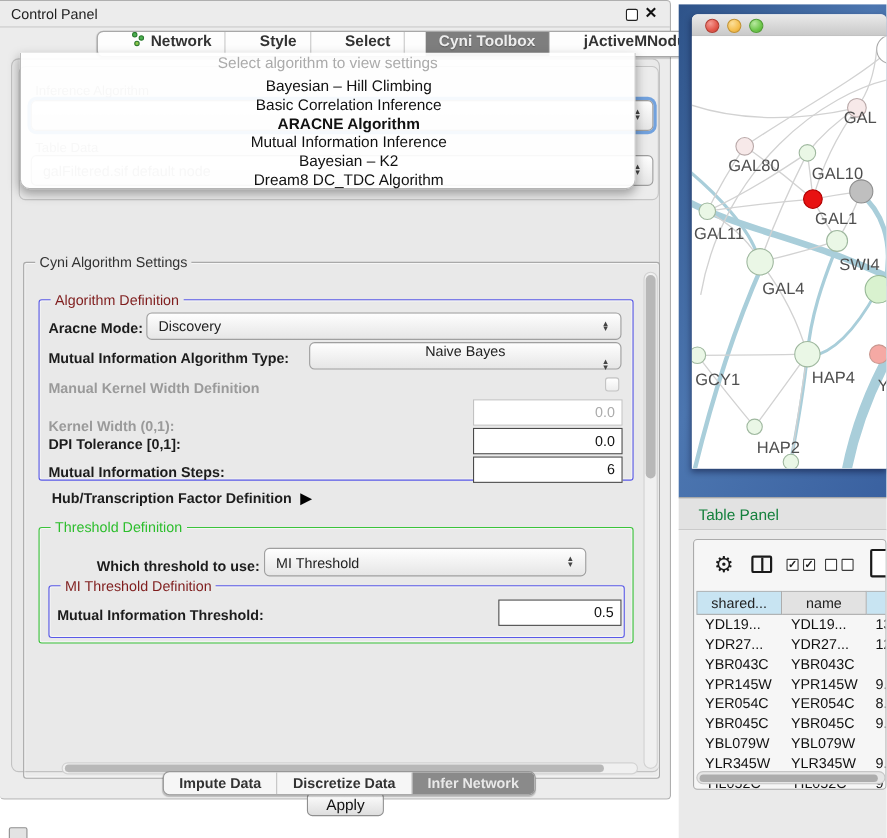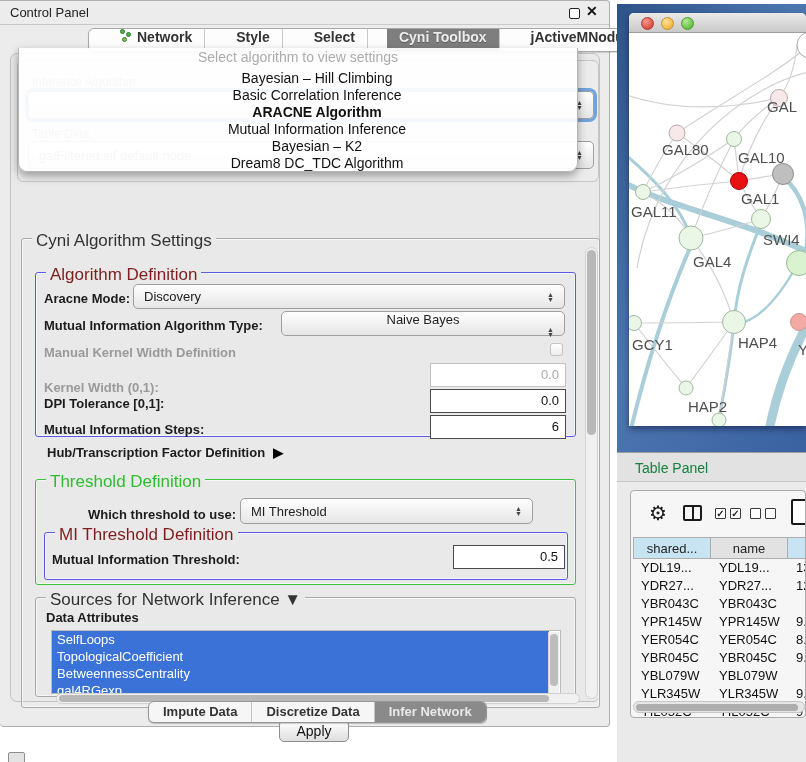--- a/index.html
+++ b/index.html
@@ -54,7 +54,7 @@
 
   
   .groupbox { border:1px solid #A9A9A9; border-radius:3px; box-shadow:inset 0 0 0 1px rgba(255,255,255,.6); }
-  .gb-label { position:absolute; top:-8px; left:10px; background:#E9E9E9; padding:0 4px; font-size:17px; color:#333; }
+  .gb-label { position:absolute; top:-8px; left:10px; background:#E9E9E9; padding:0 4px; font-size:13px; color:#333; }
   .gb-blue { border-color:#5959E8; }
   .gb-blue>.gb-label { color:#7f1d1d; }
   .gb-green { border-color:#3BC43B; }

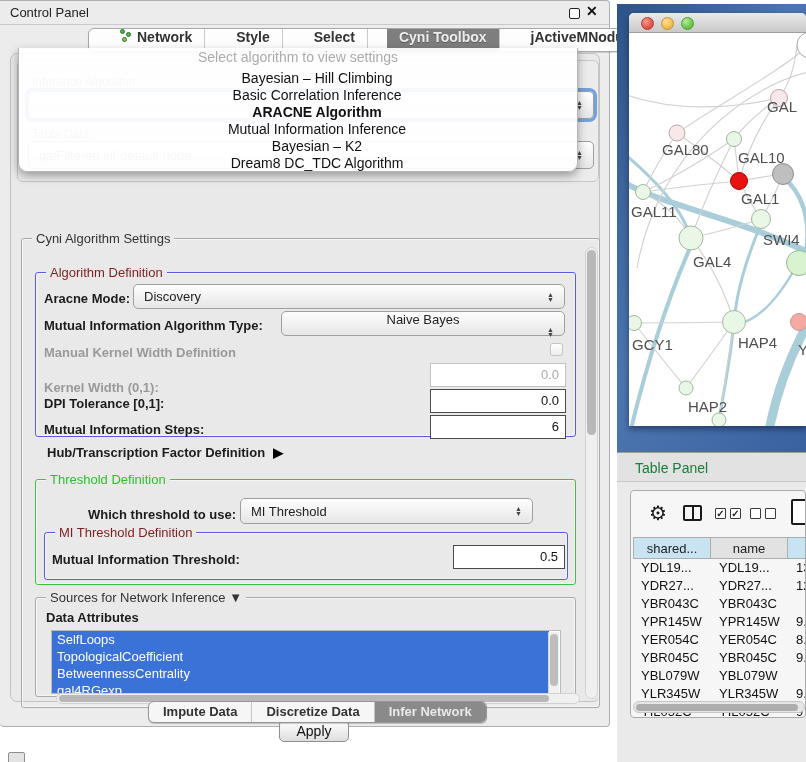--- a/index.html
+++ b/index.html
@@ -255,19 +255,6 @@
         </div>
       </div>
 
-      <div id="sources-box" class="abs groupbox">
-        <span class="gb-label"><span>Sources for Network Inference</span> <span>▼</span></span>
-        <span id="attrs-lbl" class="abs blabel">Data Attributes</span>
-        <div id="attr-list" class="abs">
-          <div class="attr-item">SelfLoops</div>
-          <div class="attr-item">TopologicalCoefficient</div>
-          <div class="attr-item">BetweennessCentrality</div>
-          <div class="attr-item">gal4RGexp</div>
-          <div id="attr-vscroll">
-              <div class="thumb"></div>
-            </div>
-        </div>
-      </div>
 
       <div class="vscroll abs">
           <div class="thumb"></div>

